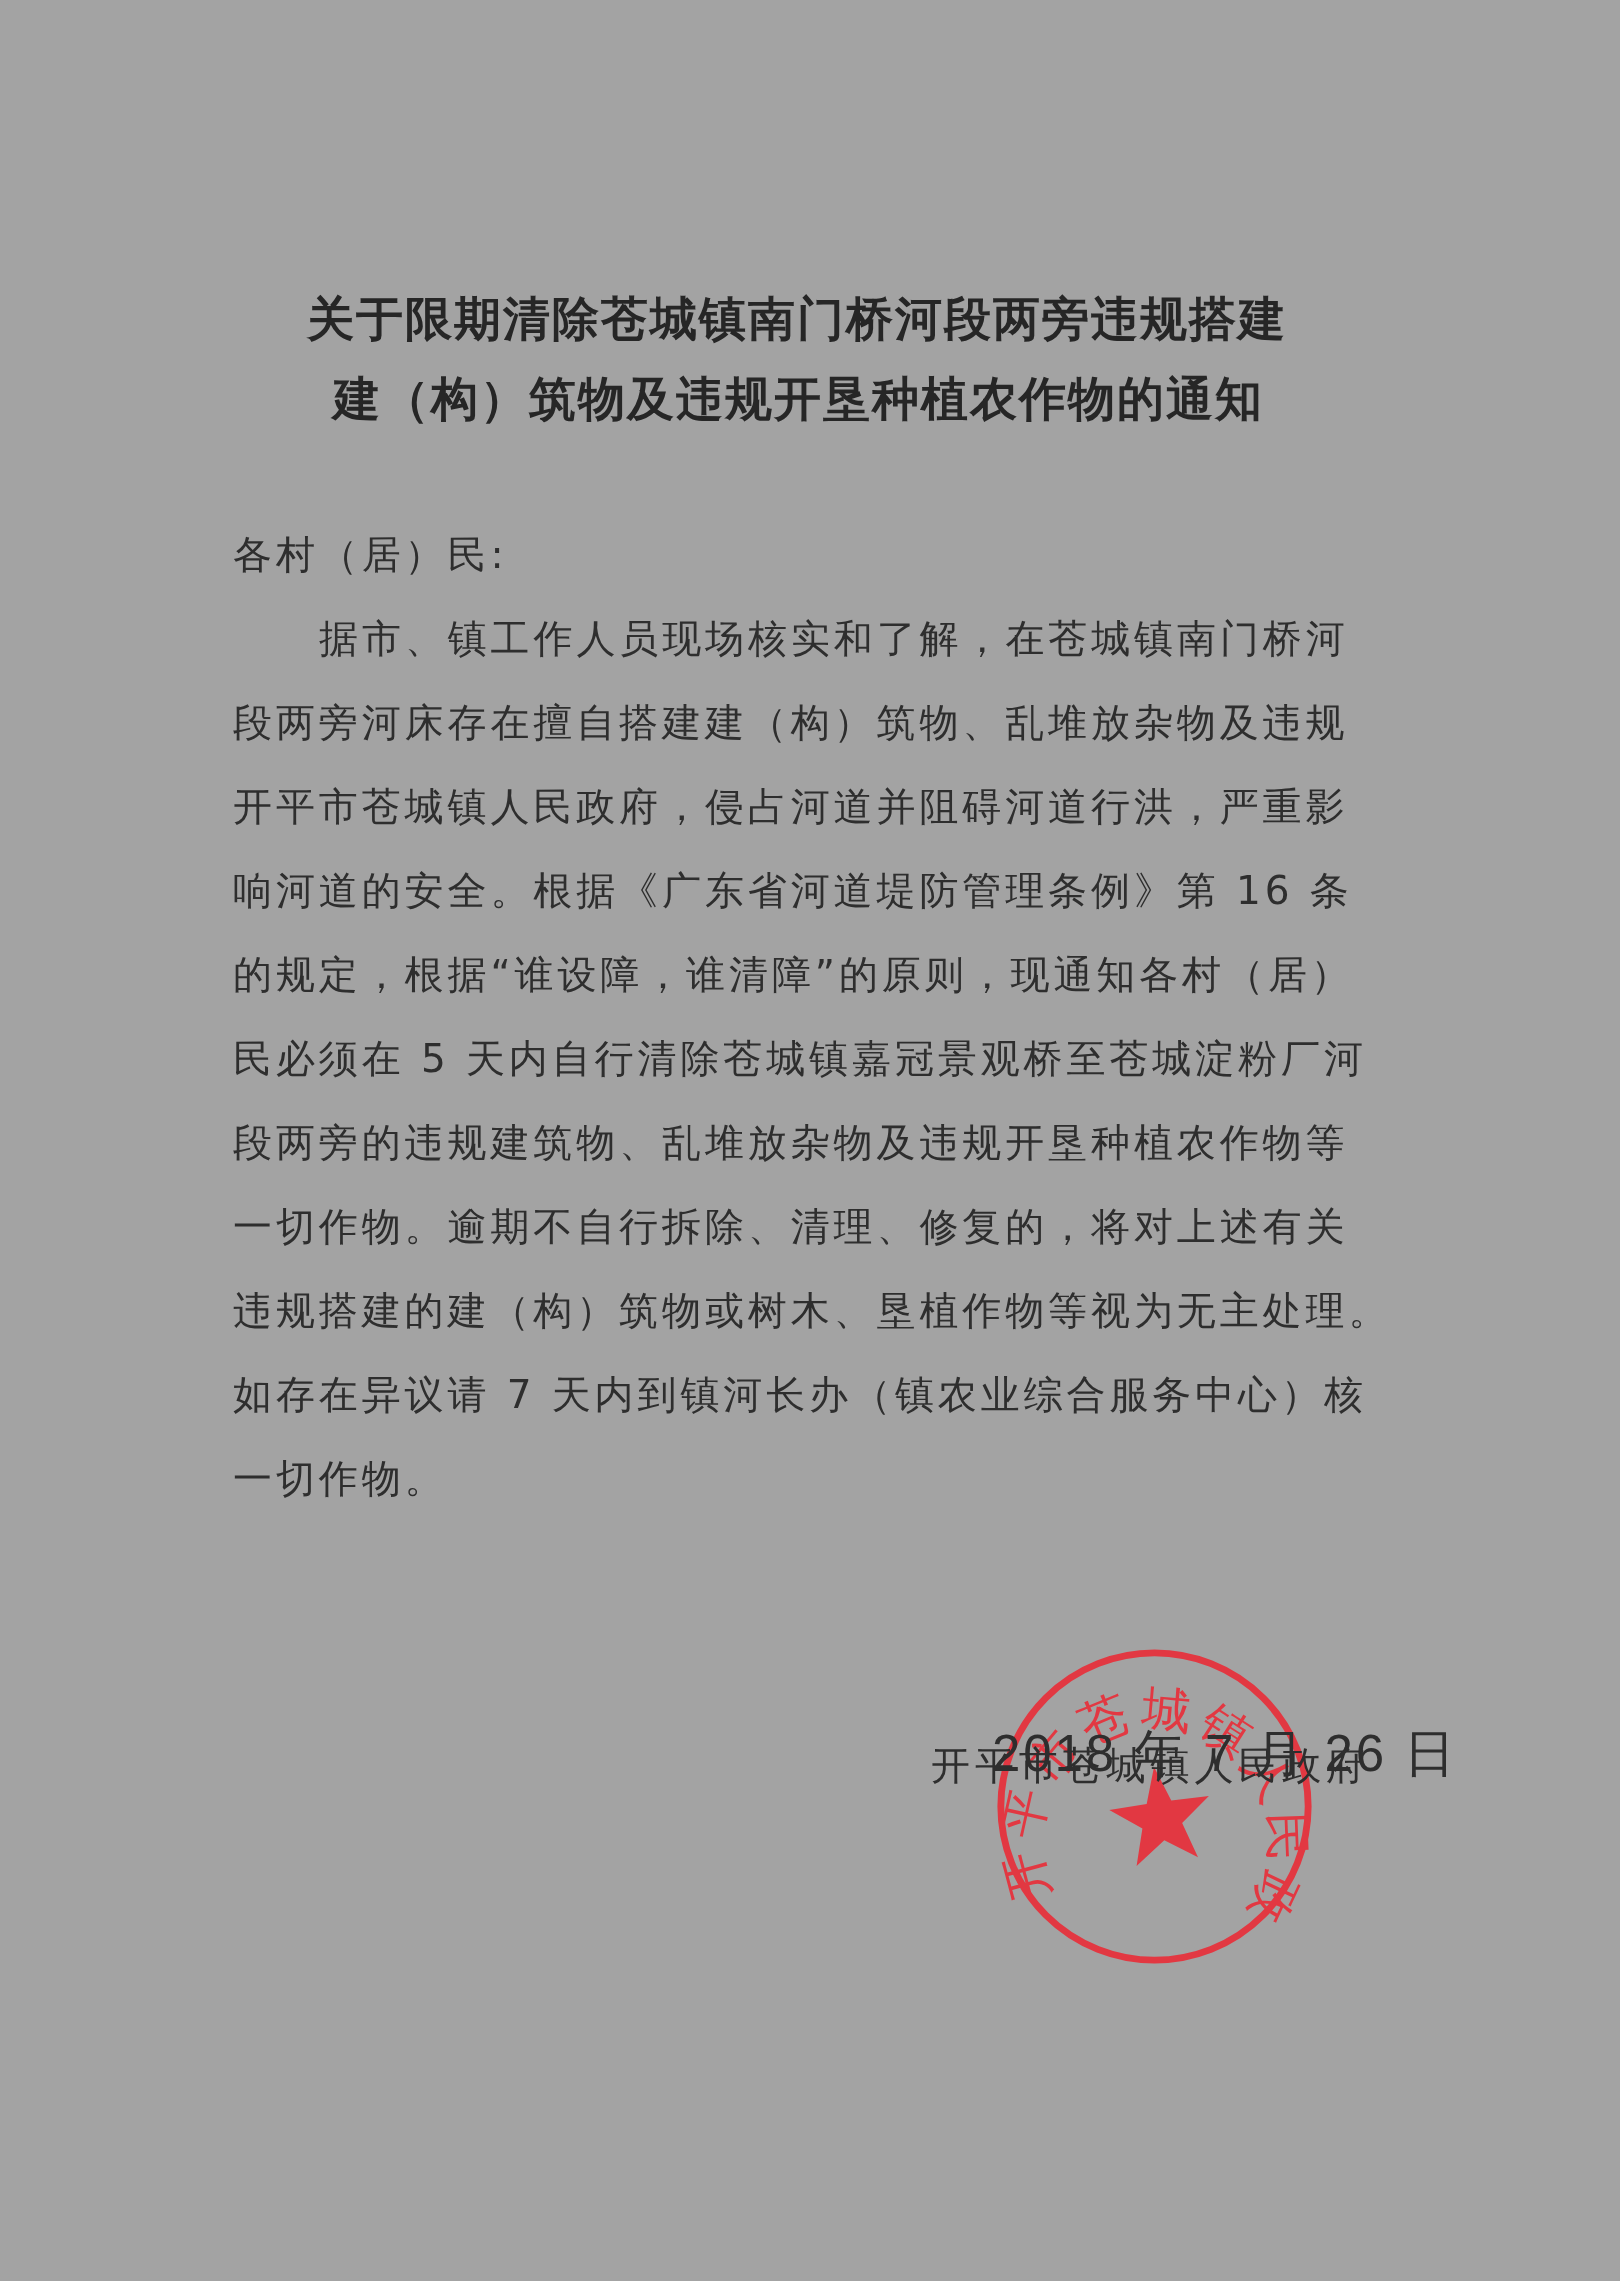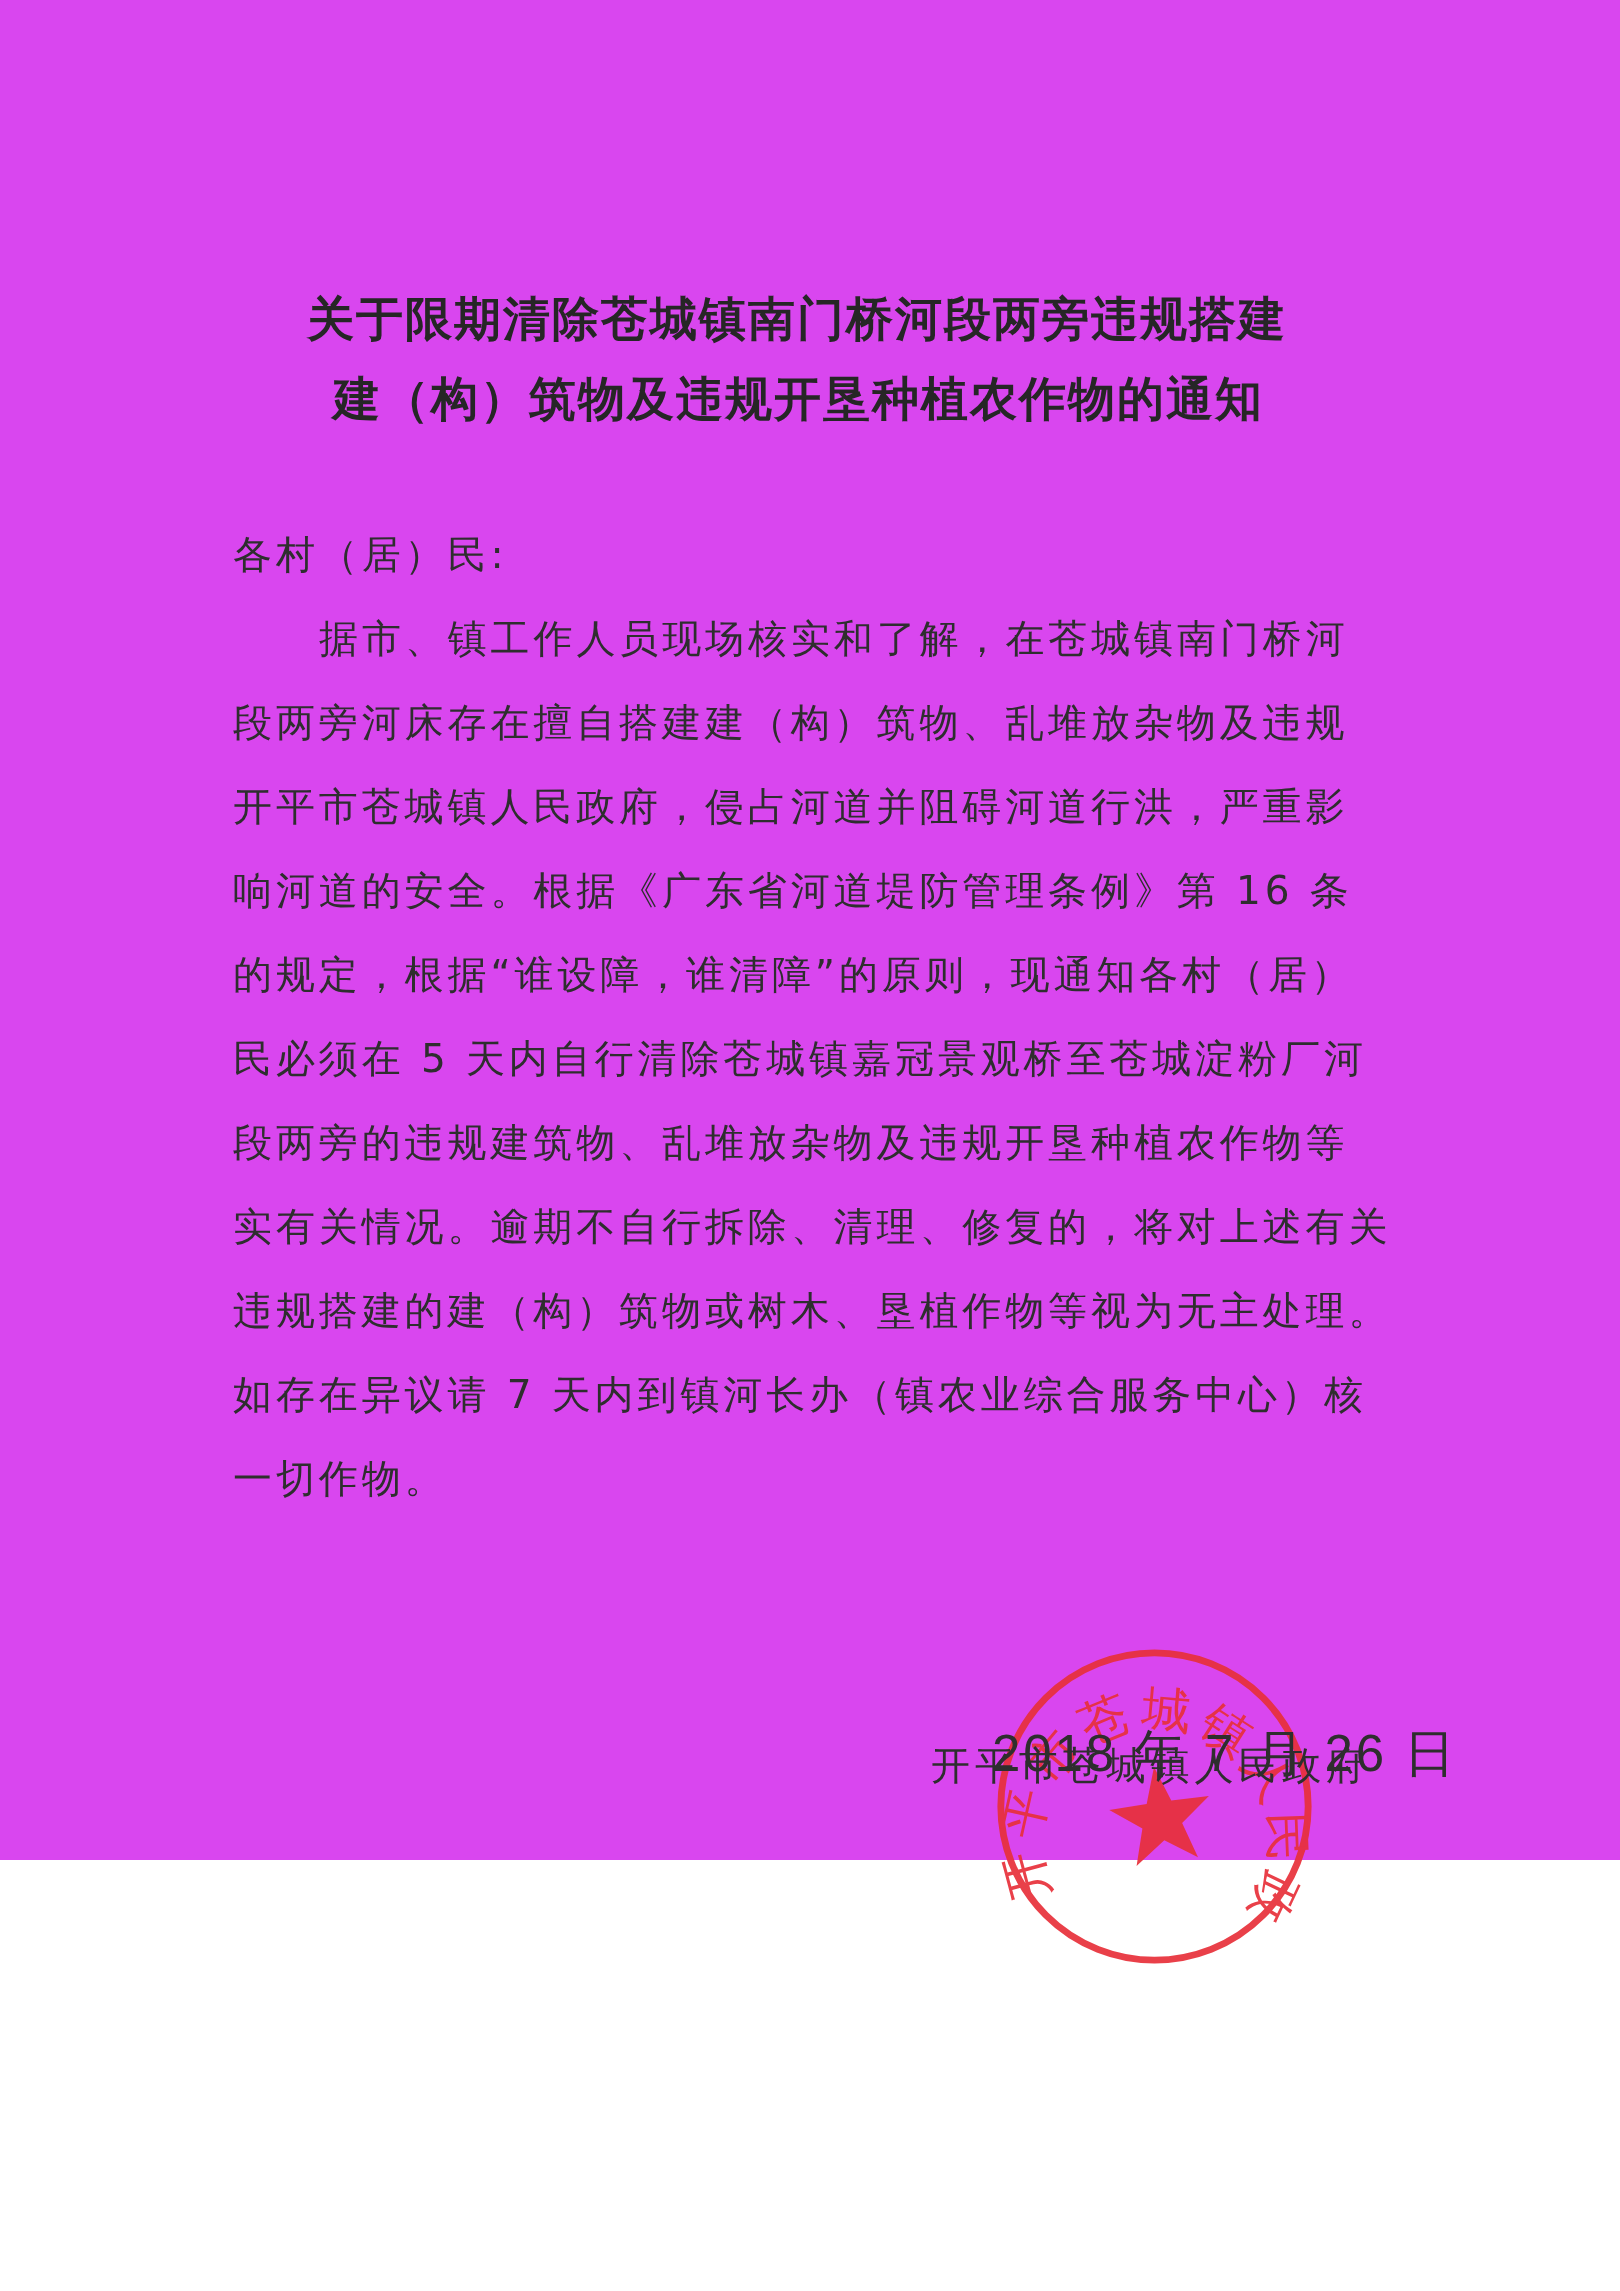--- a/index.html
+++ b/index.html
@@ -18,8 +18,8 @@
     position: absolute;
     left: 0; top: 0;
     width: 1620px;
-    height: 1860px;
-    background: #d946ef;
+    height: 2281px;
+    background: #a3a3a3;
   }
   .title {
     position: absolute;

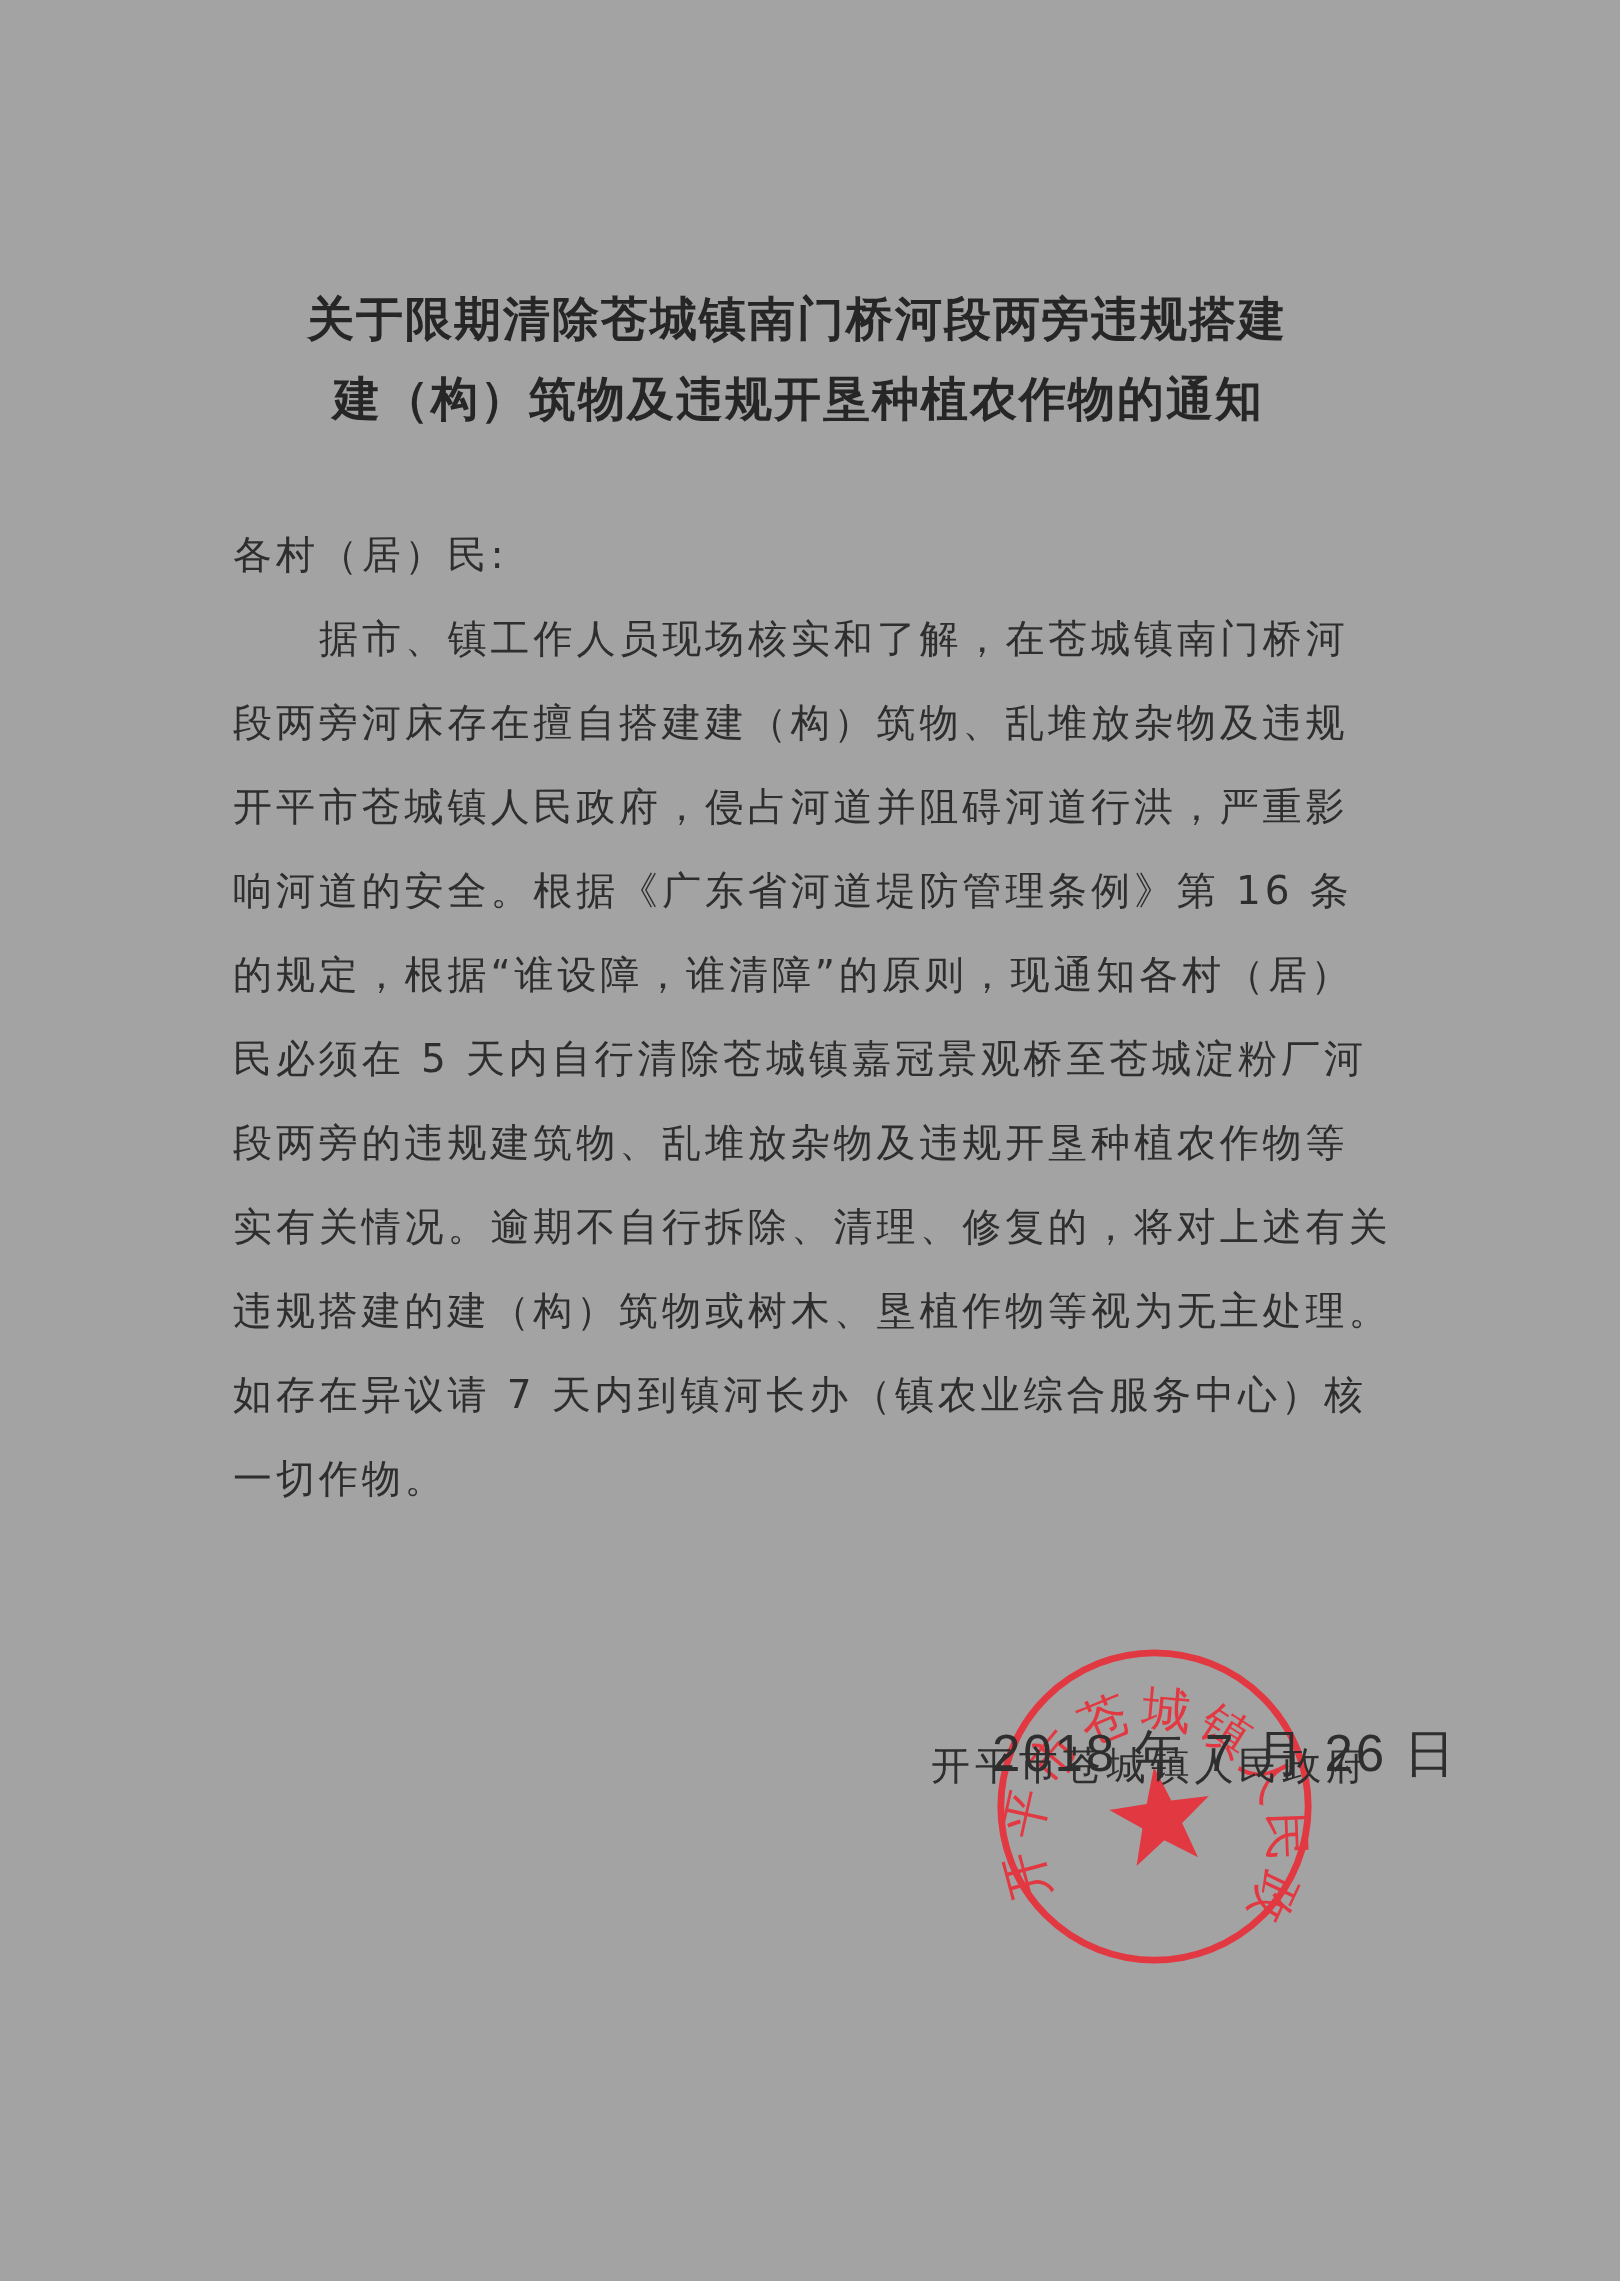--- a/index.html
+++ b/index.html
@@ -111,7 +111,7 @@
     <span class="line">的规定，根据“谁设障，谁清障”的原则，现通知各村（居）</span>
     <span class="line">民必须在 5 天内自行清除苍城镇嘉冠景观桥至苍城淀粉厂河</span>
     <span class="line">段两旁的违规建筑物、乱堆放杂物及违规开垦种植农作物等</span>
-    <span class="line">实有关情况。逾期不自行拆除、清理、修复的，将对上述有关</span>
+    <span class="line">一切作物。逾期不自行拆除、清理、修复的，将对上述有关</span>
     <span class="line">违规搭建的建（构）筑物或树木、垦植作物等视为无主处理。</span>
     <span class="line">如存在异议请 7 天内到镇河长办（镇农业综合服务中心）核</span>
     <span class="line">一切作物。</span>

